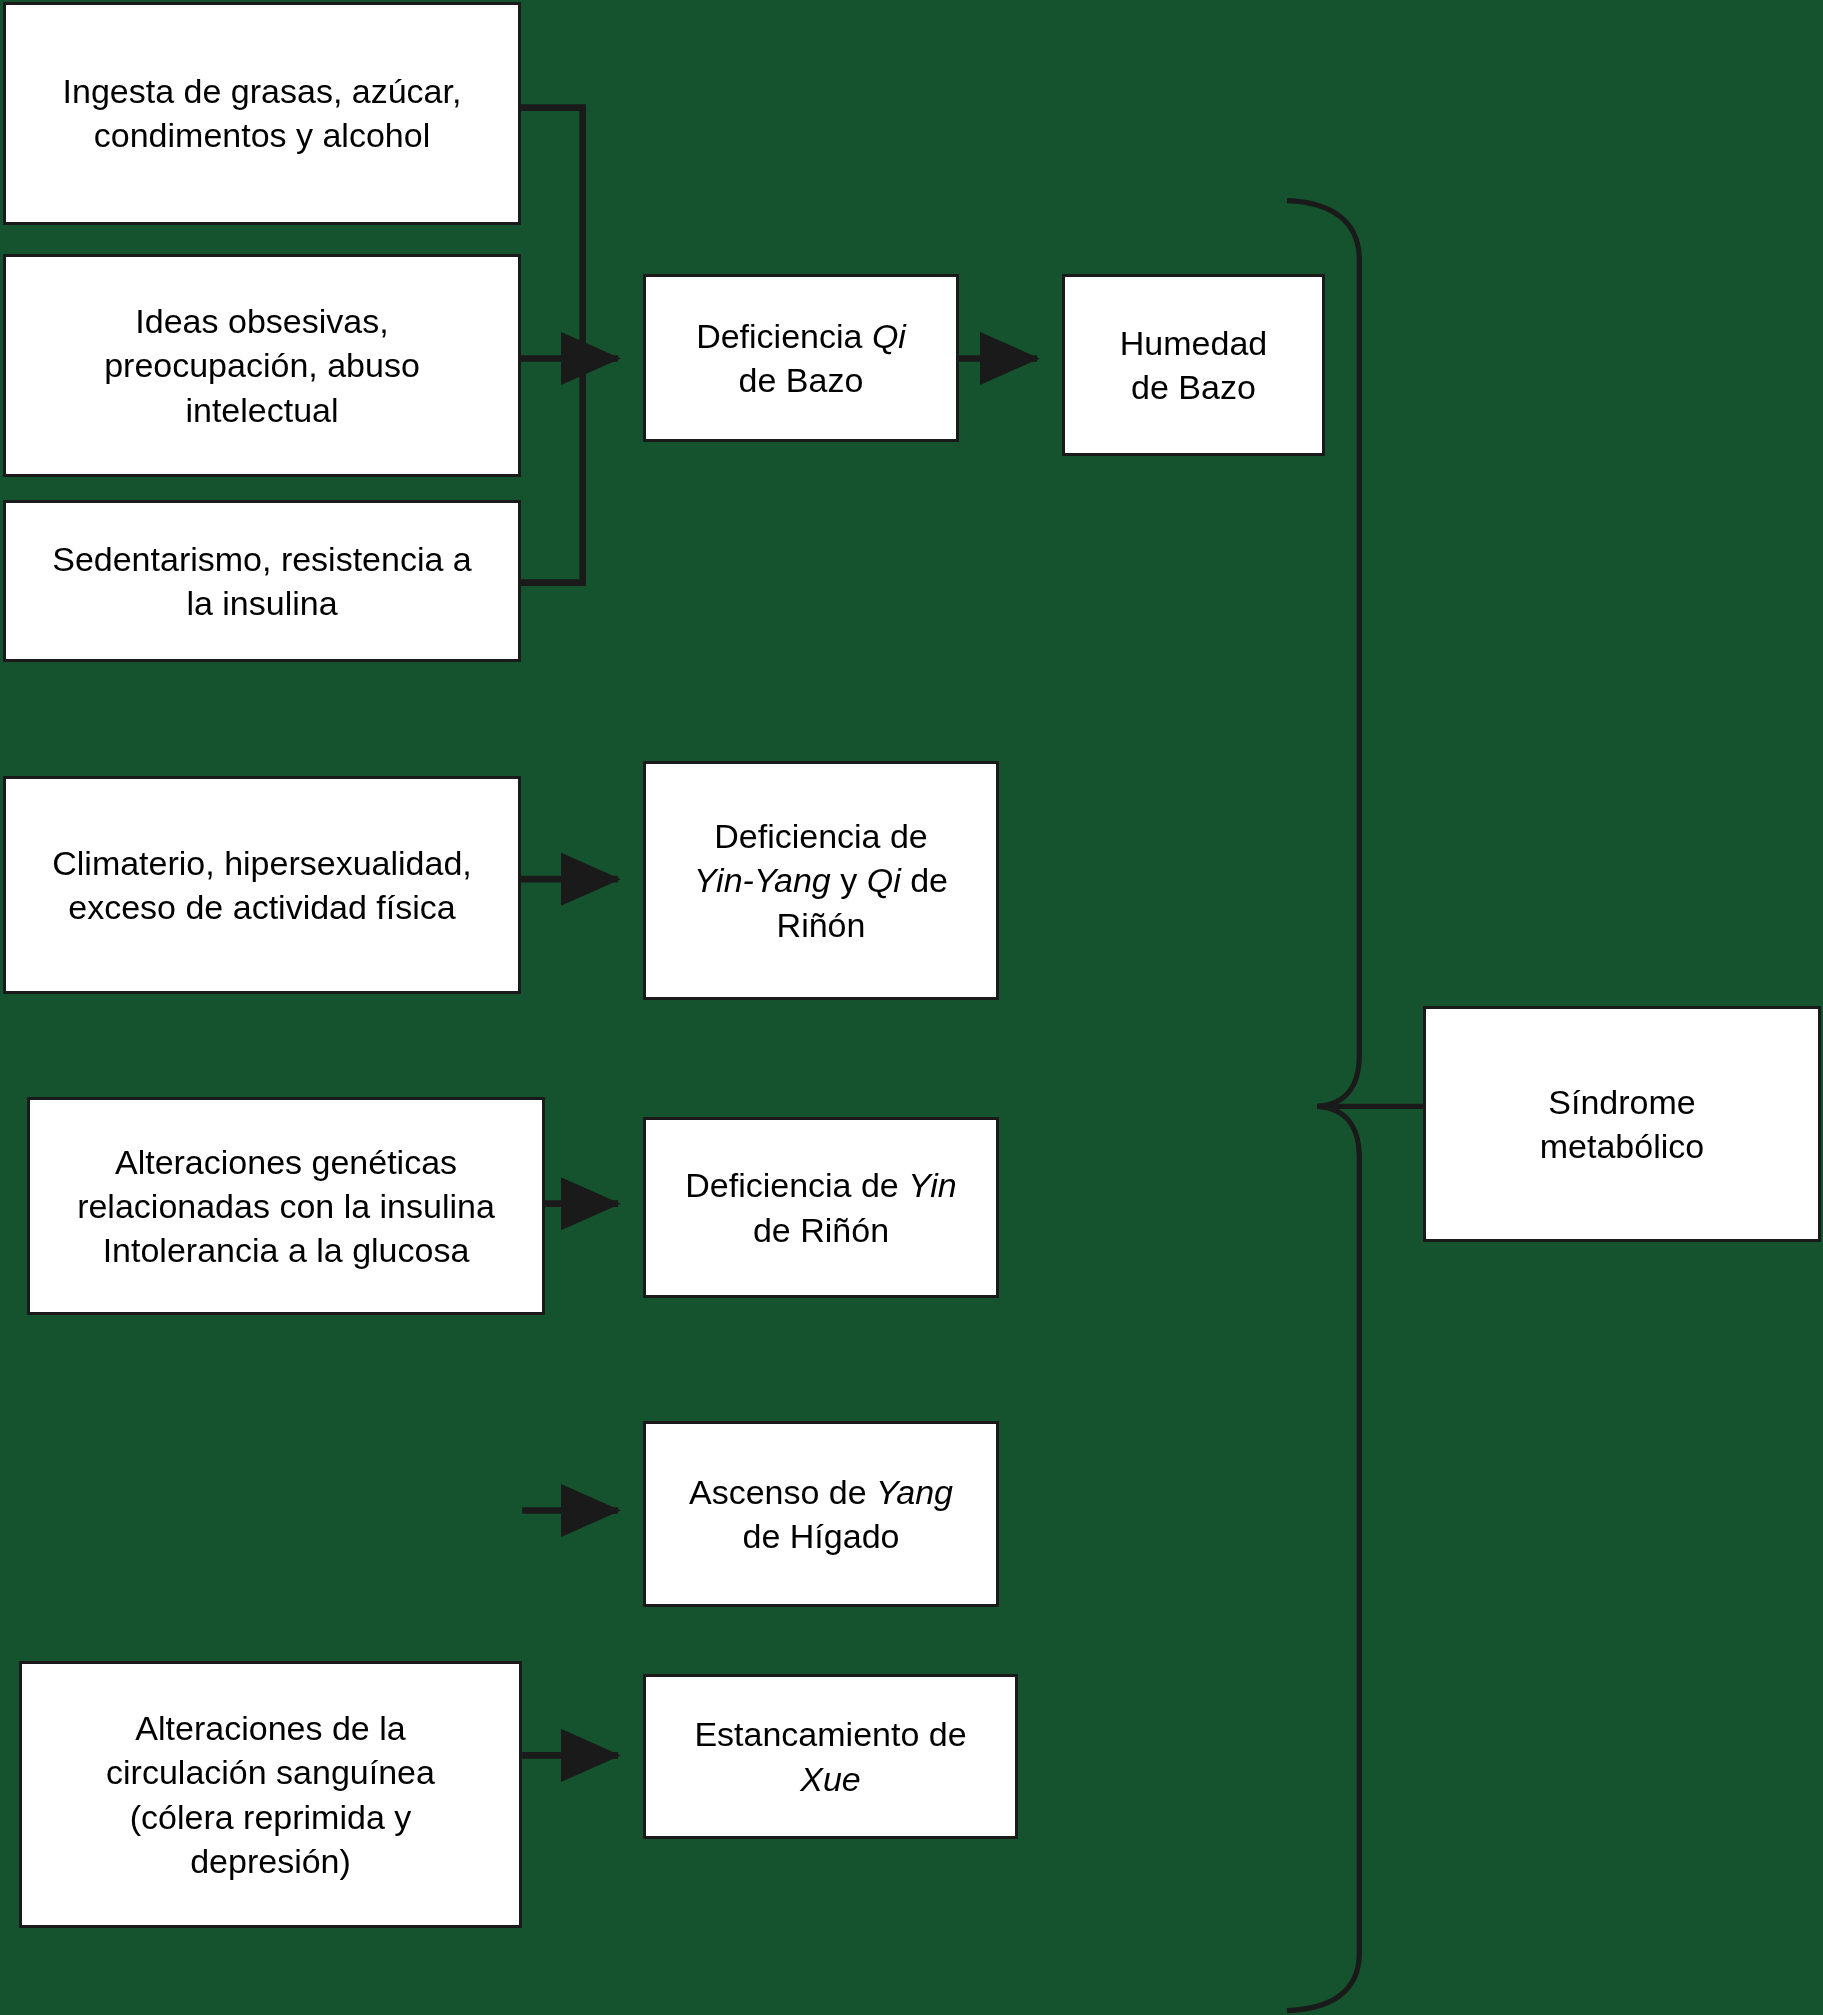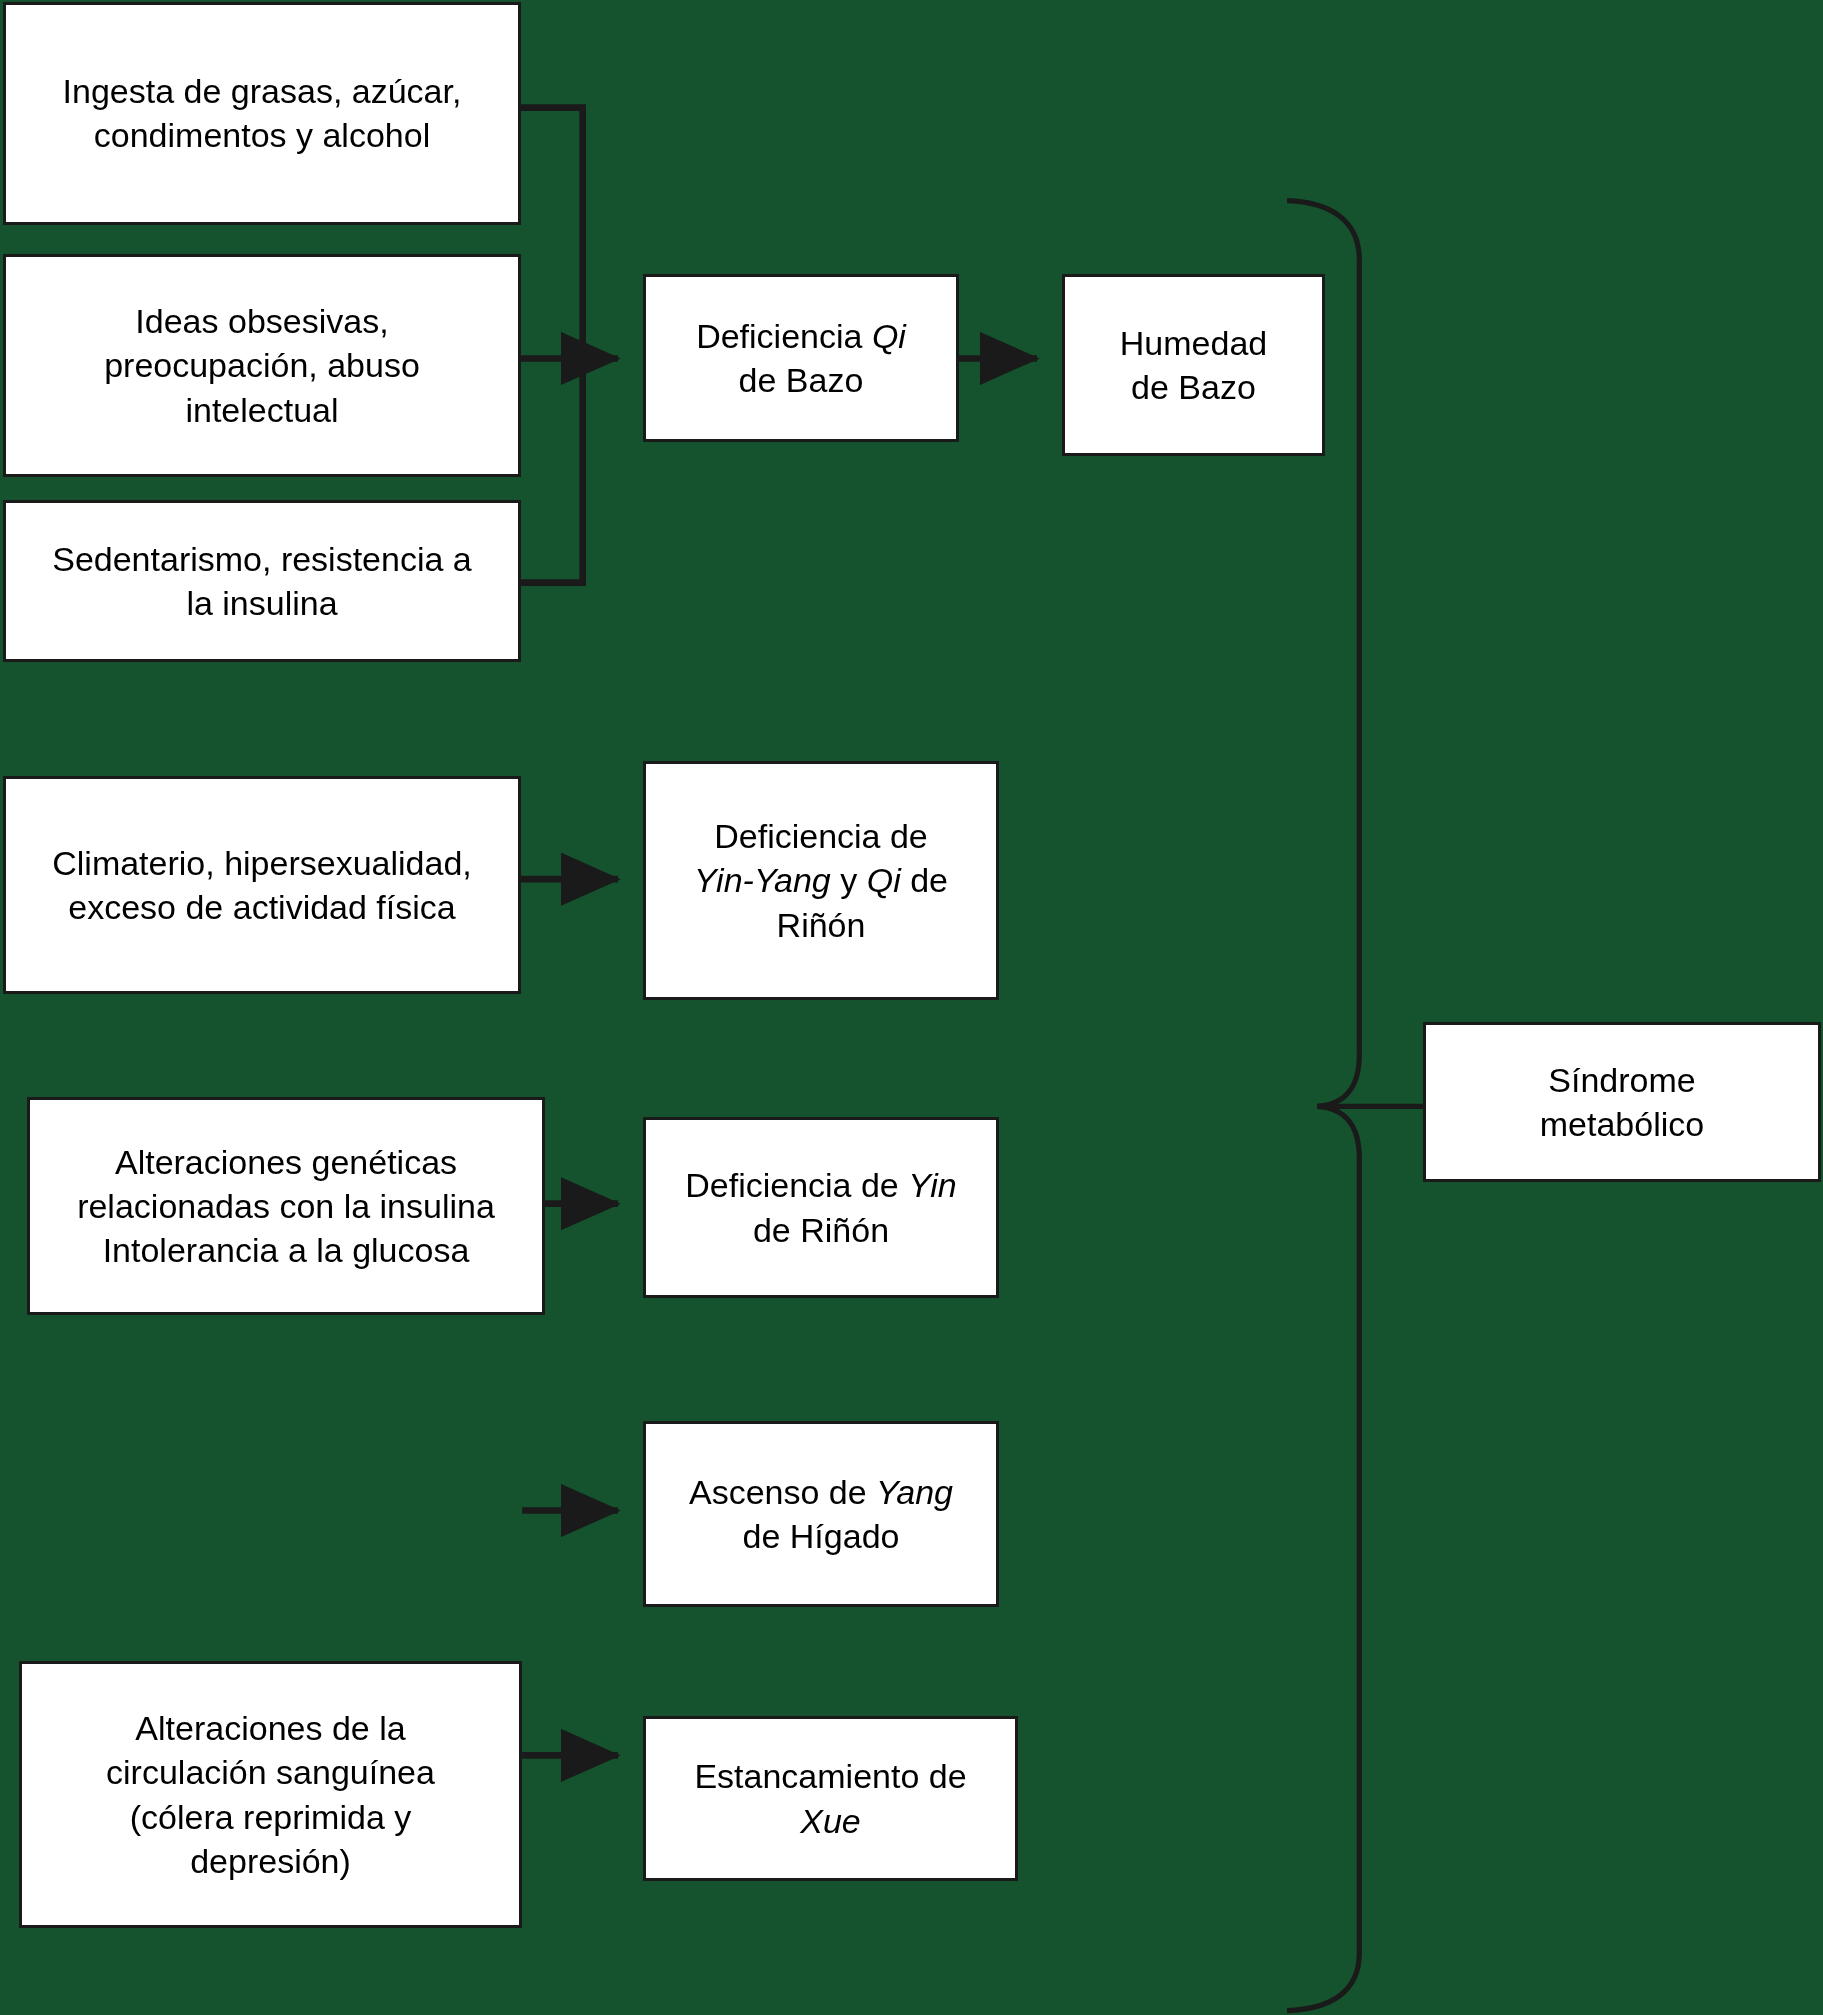--- a/index.html
+++ b/index.html
@@ -64,7 +64,7 @@
   #n-yanghig   { left: 643px;  top: 1421px; width: 356px; height: 186px; }
   #n-xue       { left: 643px;  top: 1674px; width: 375px; height: 165px; margin-top: 42px; }
   
-  #n-sindrome  { left: 1423px; top: 1006px; width: 398px; height: 160px; margin-top: 16px; }
+  #n-sindrome  { left: 1423px; top: 1006px; width: 398px; height: 236px; }
 </style>
 </head>
 <body>

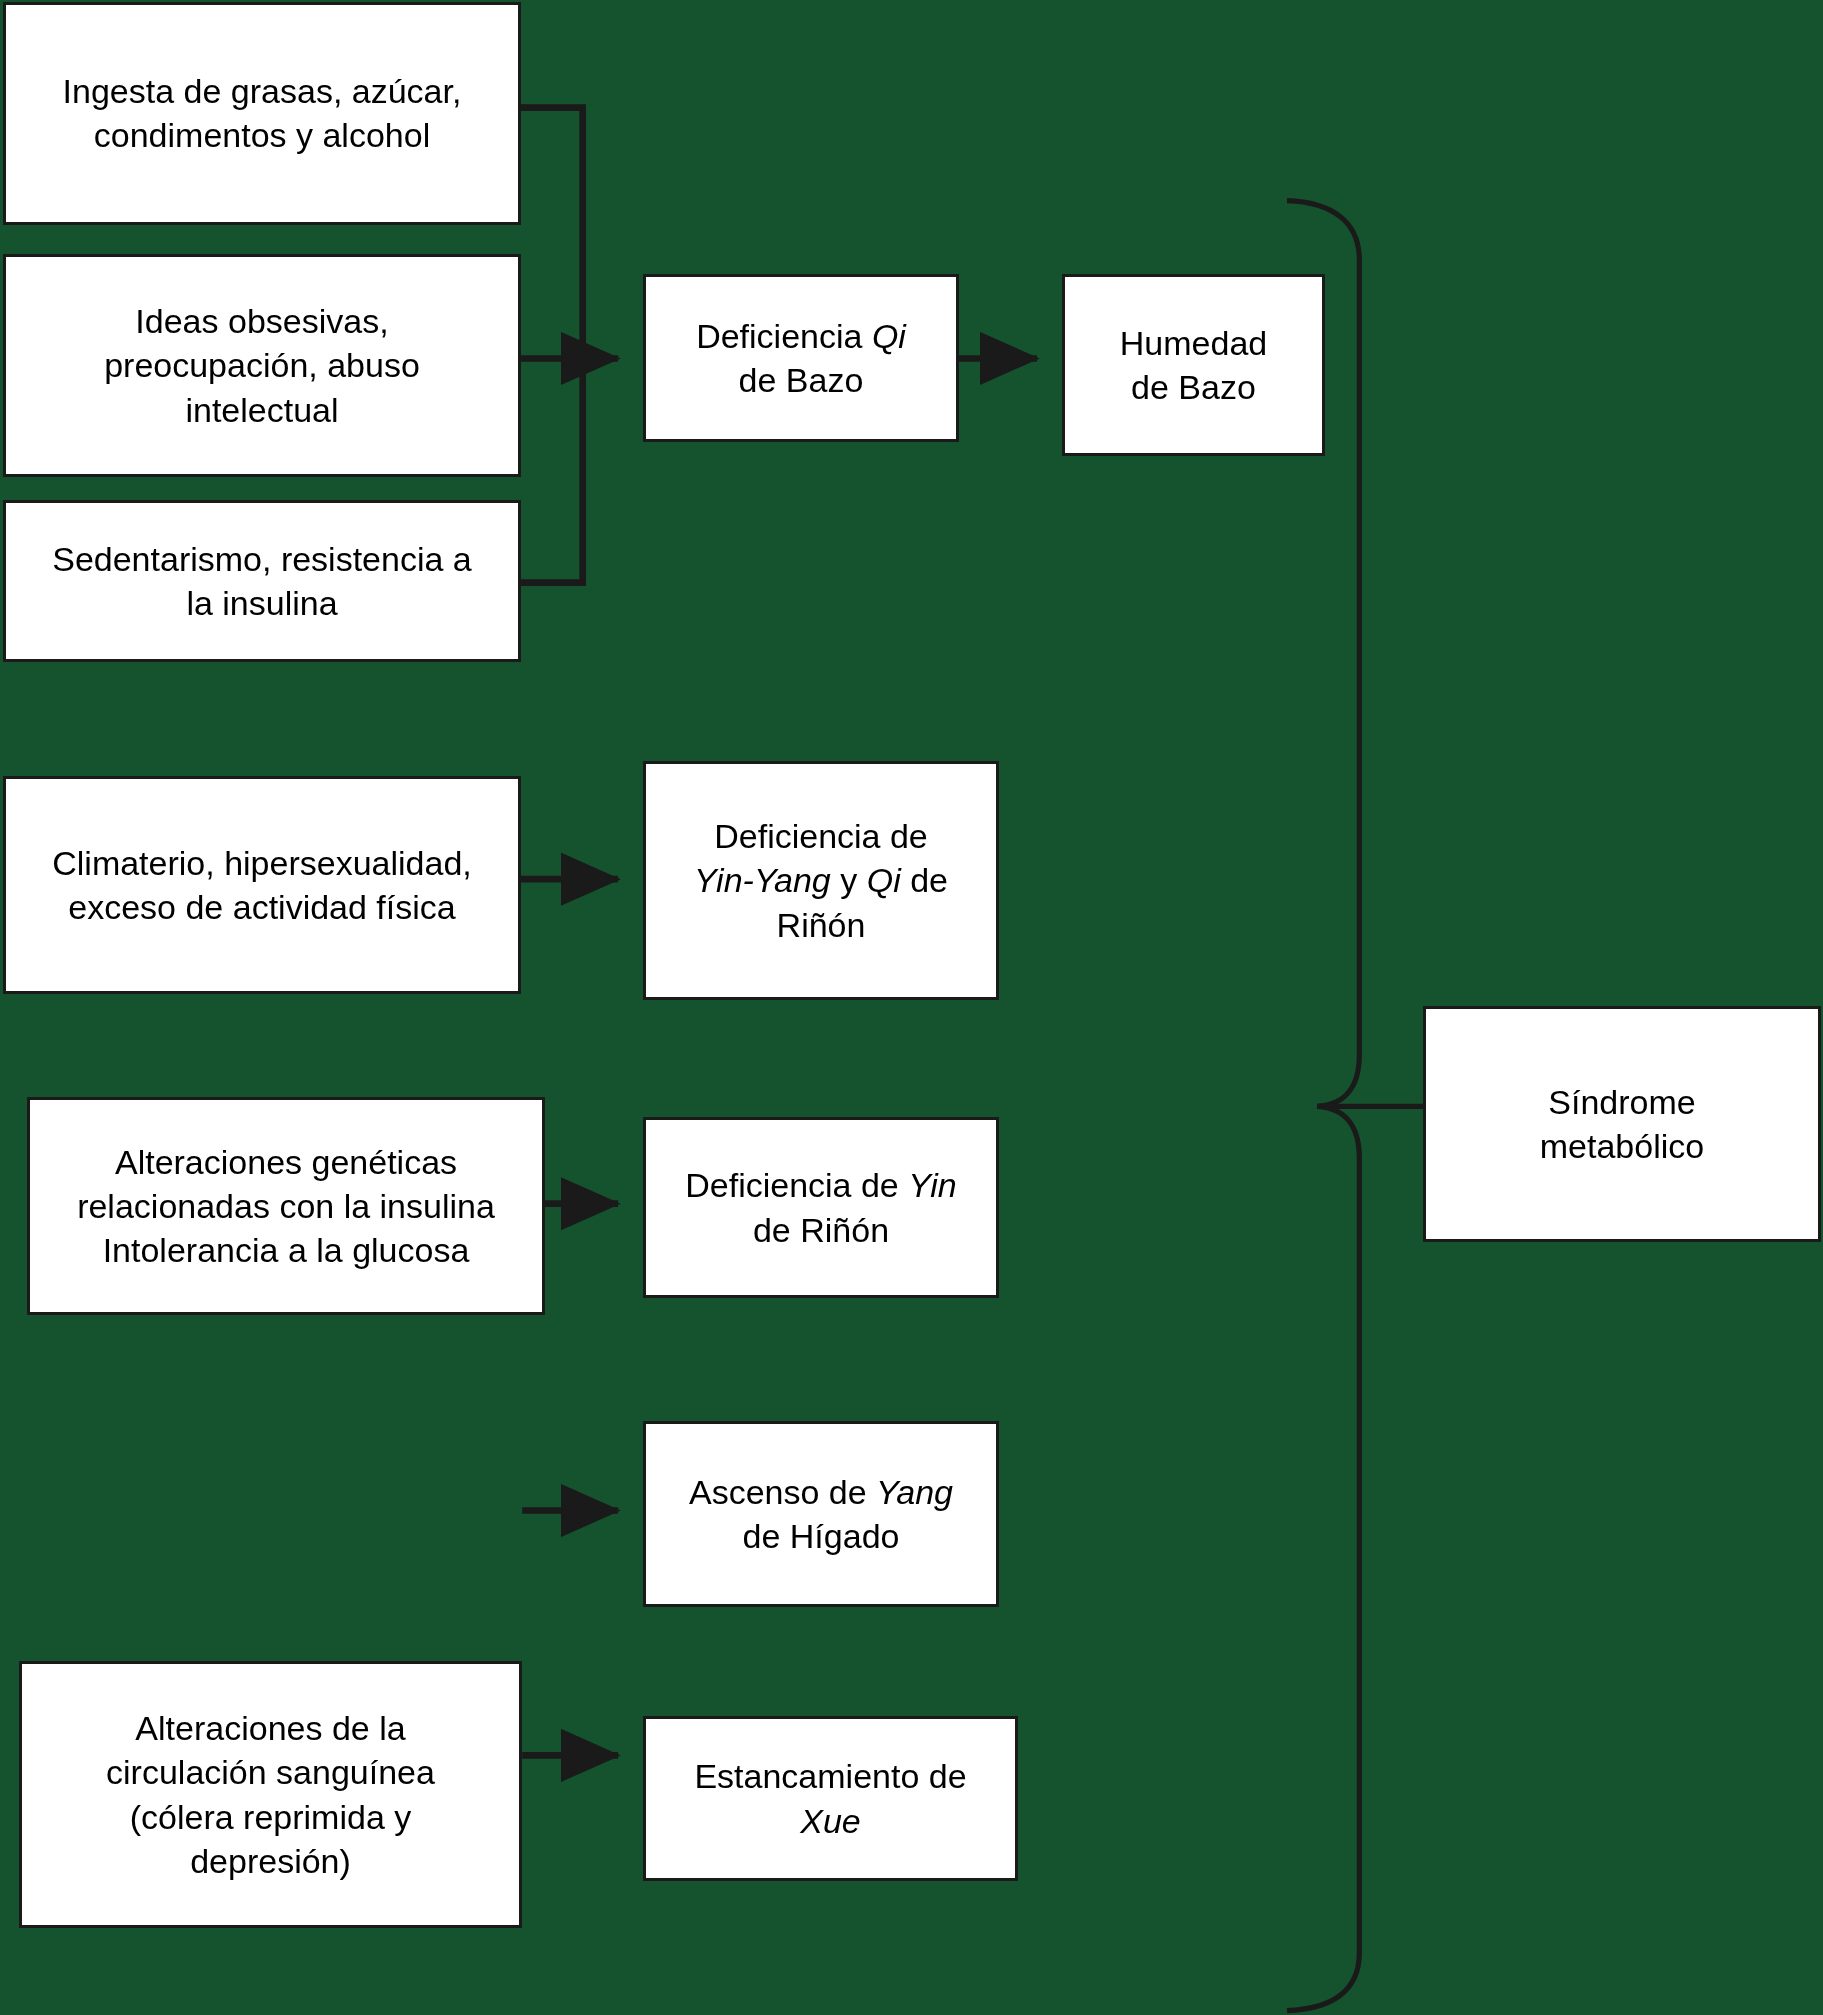--- a/index.html
+++ b/index.html
@@ -62,7 +62,7 @@
   #n-yinyang   { left: 643px;  top: 761px; width: 356px; height: 239px; }
   #n-yinrinon  { left: 643px;  top: 1117px; width: 356px; height: 181px; }
   #n-yanghig   { left: 643px;  top: 1421px; width: 356px; height: 186px; }
-  #n-xue       { left: 643px;  top: 1674px; width: 375px; height: 165px; margin-top: 42px; }
+  #n-xue       { left: 643px;  top: 1674px; width: 375px; height: 165px; }
   
   #n-sindrome  { left: 1423px; top: 1006px; width: 398px; height: 236px; }
 </style>

